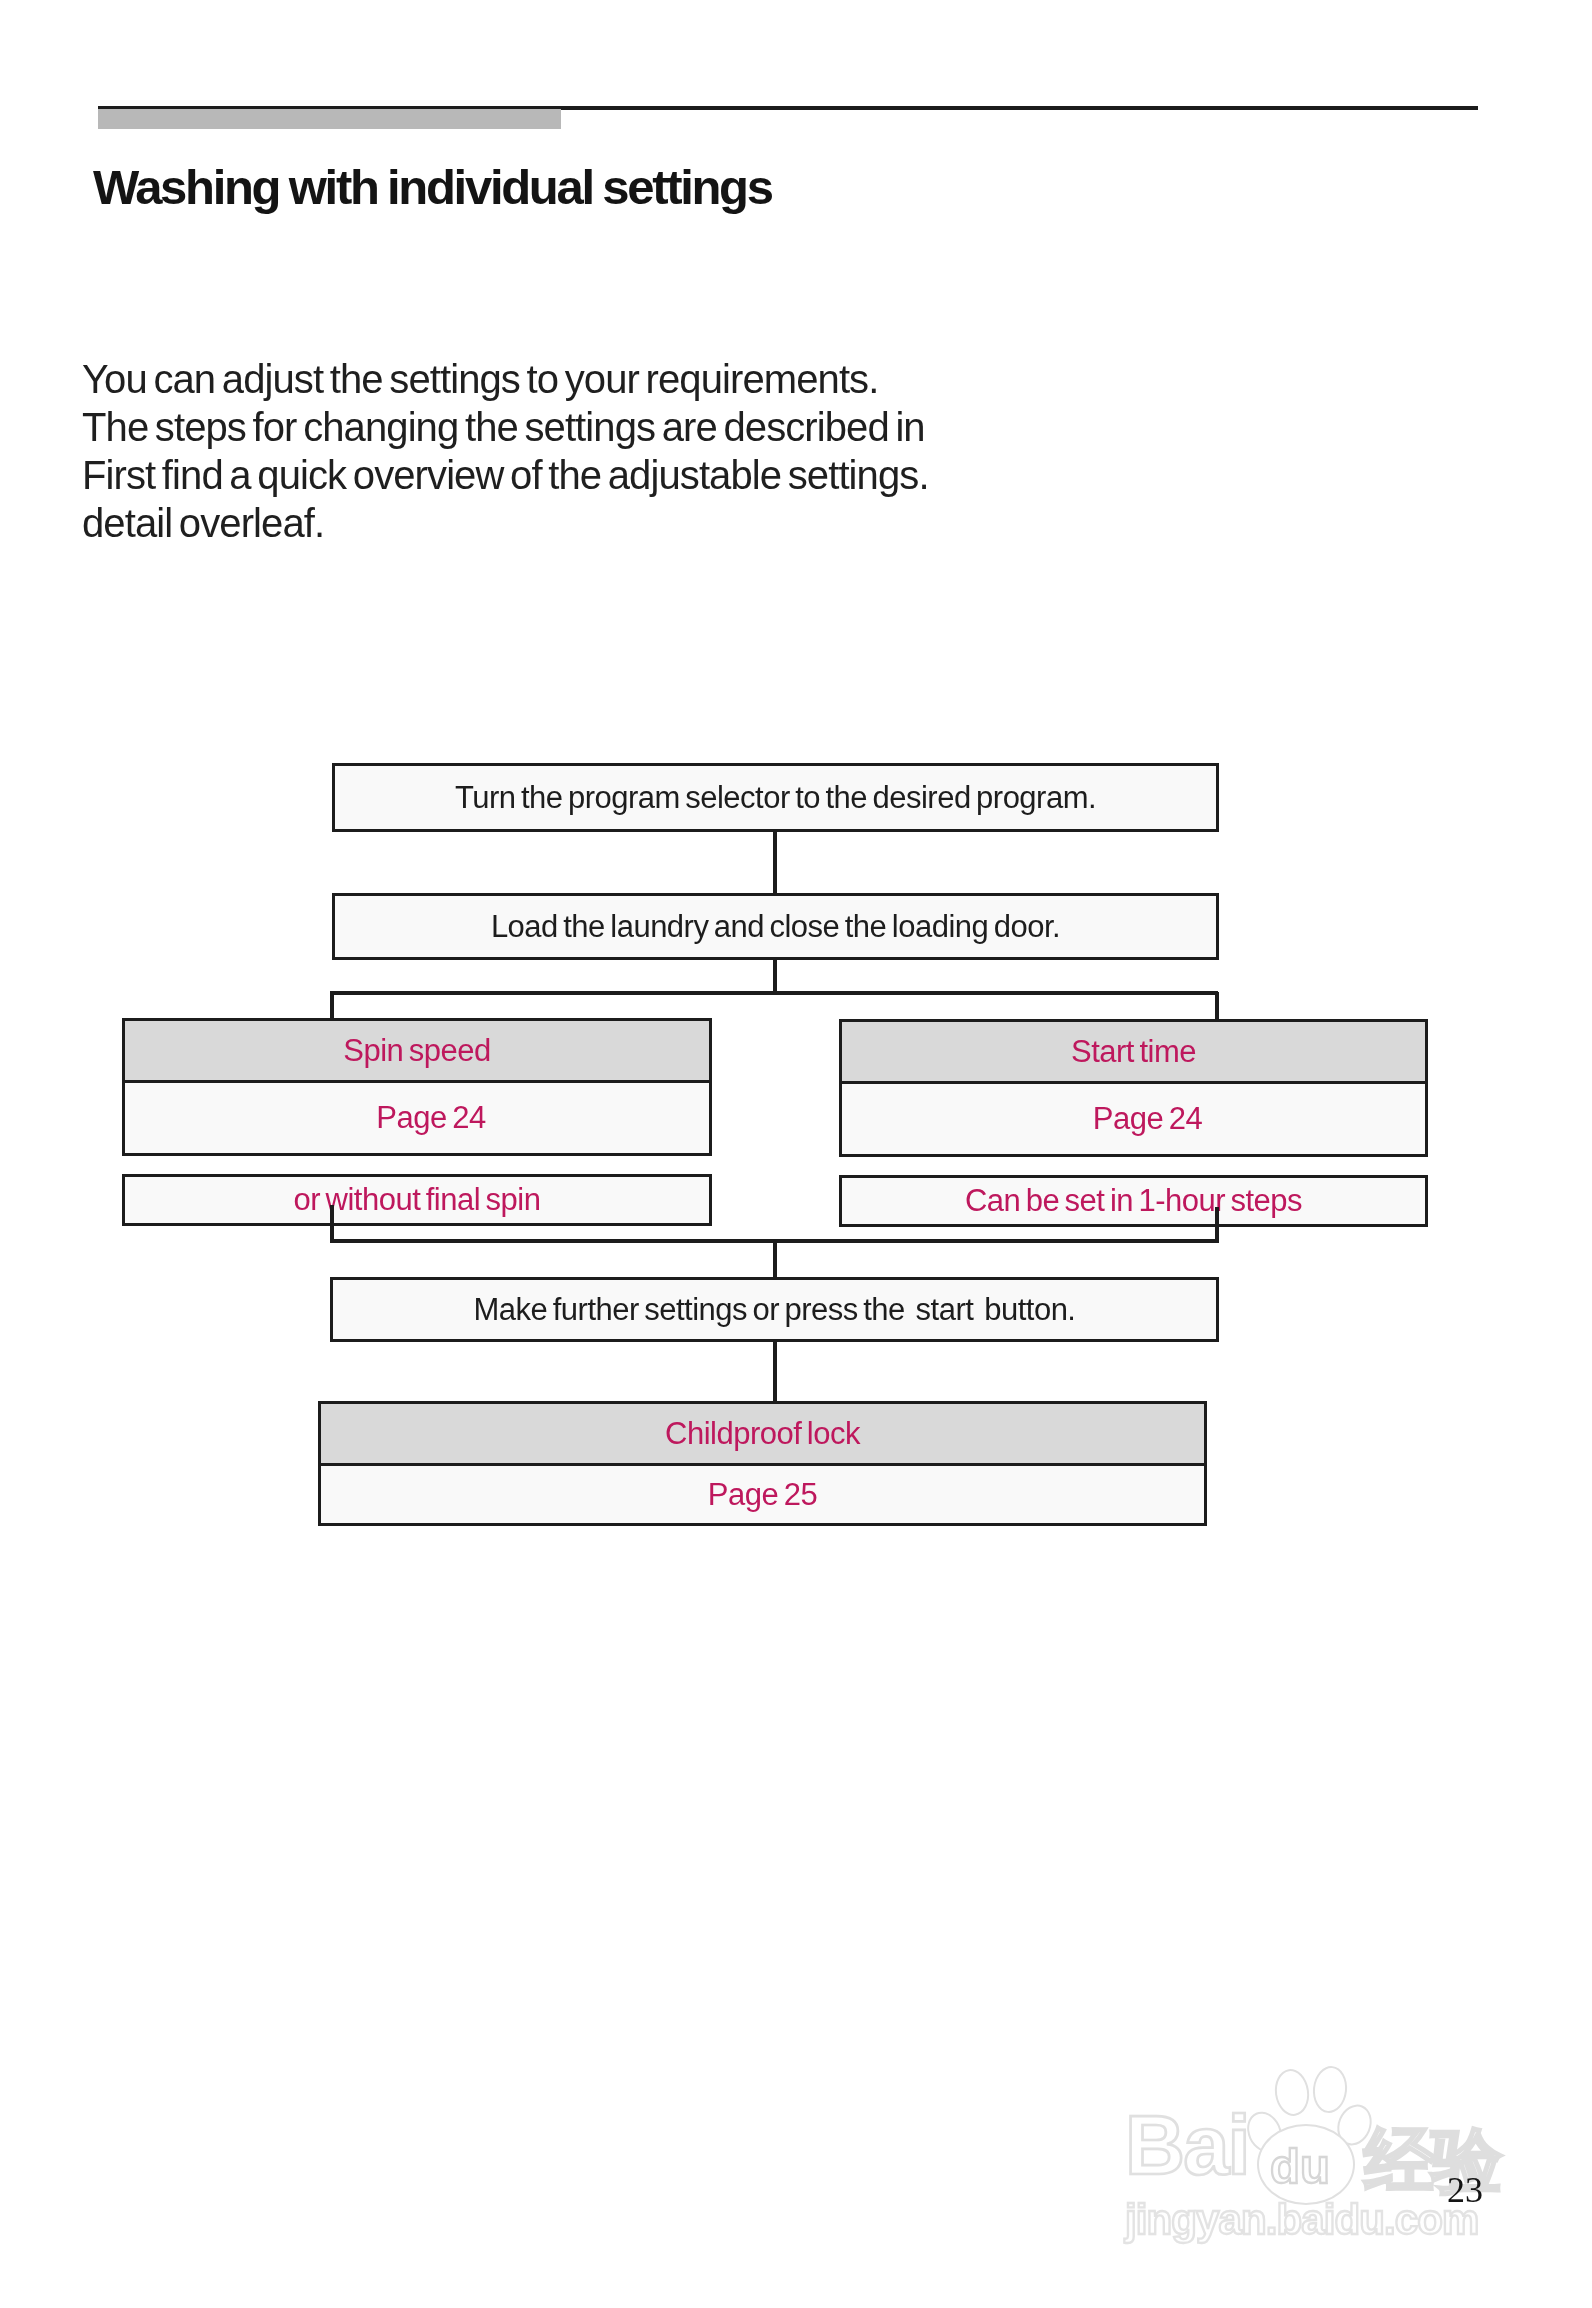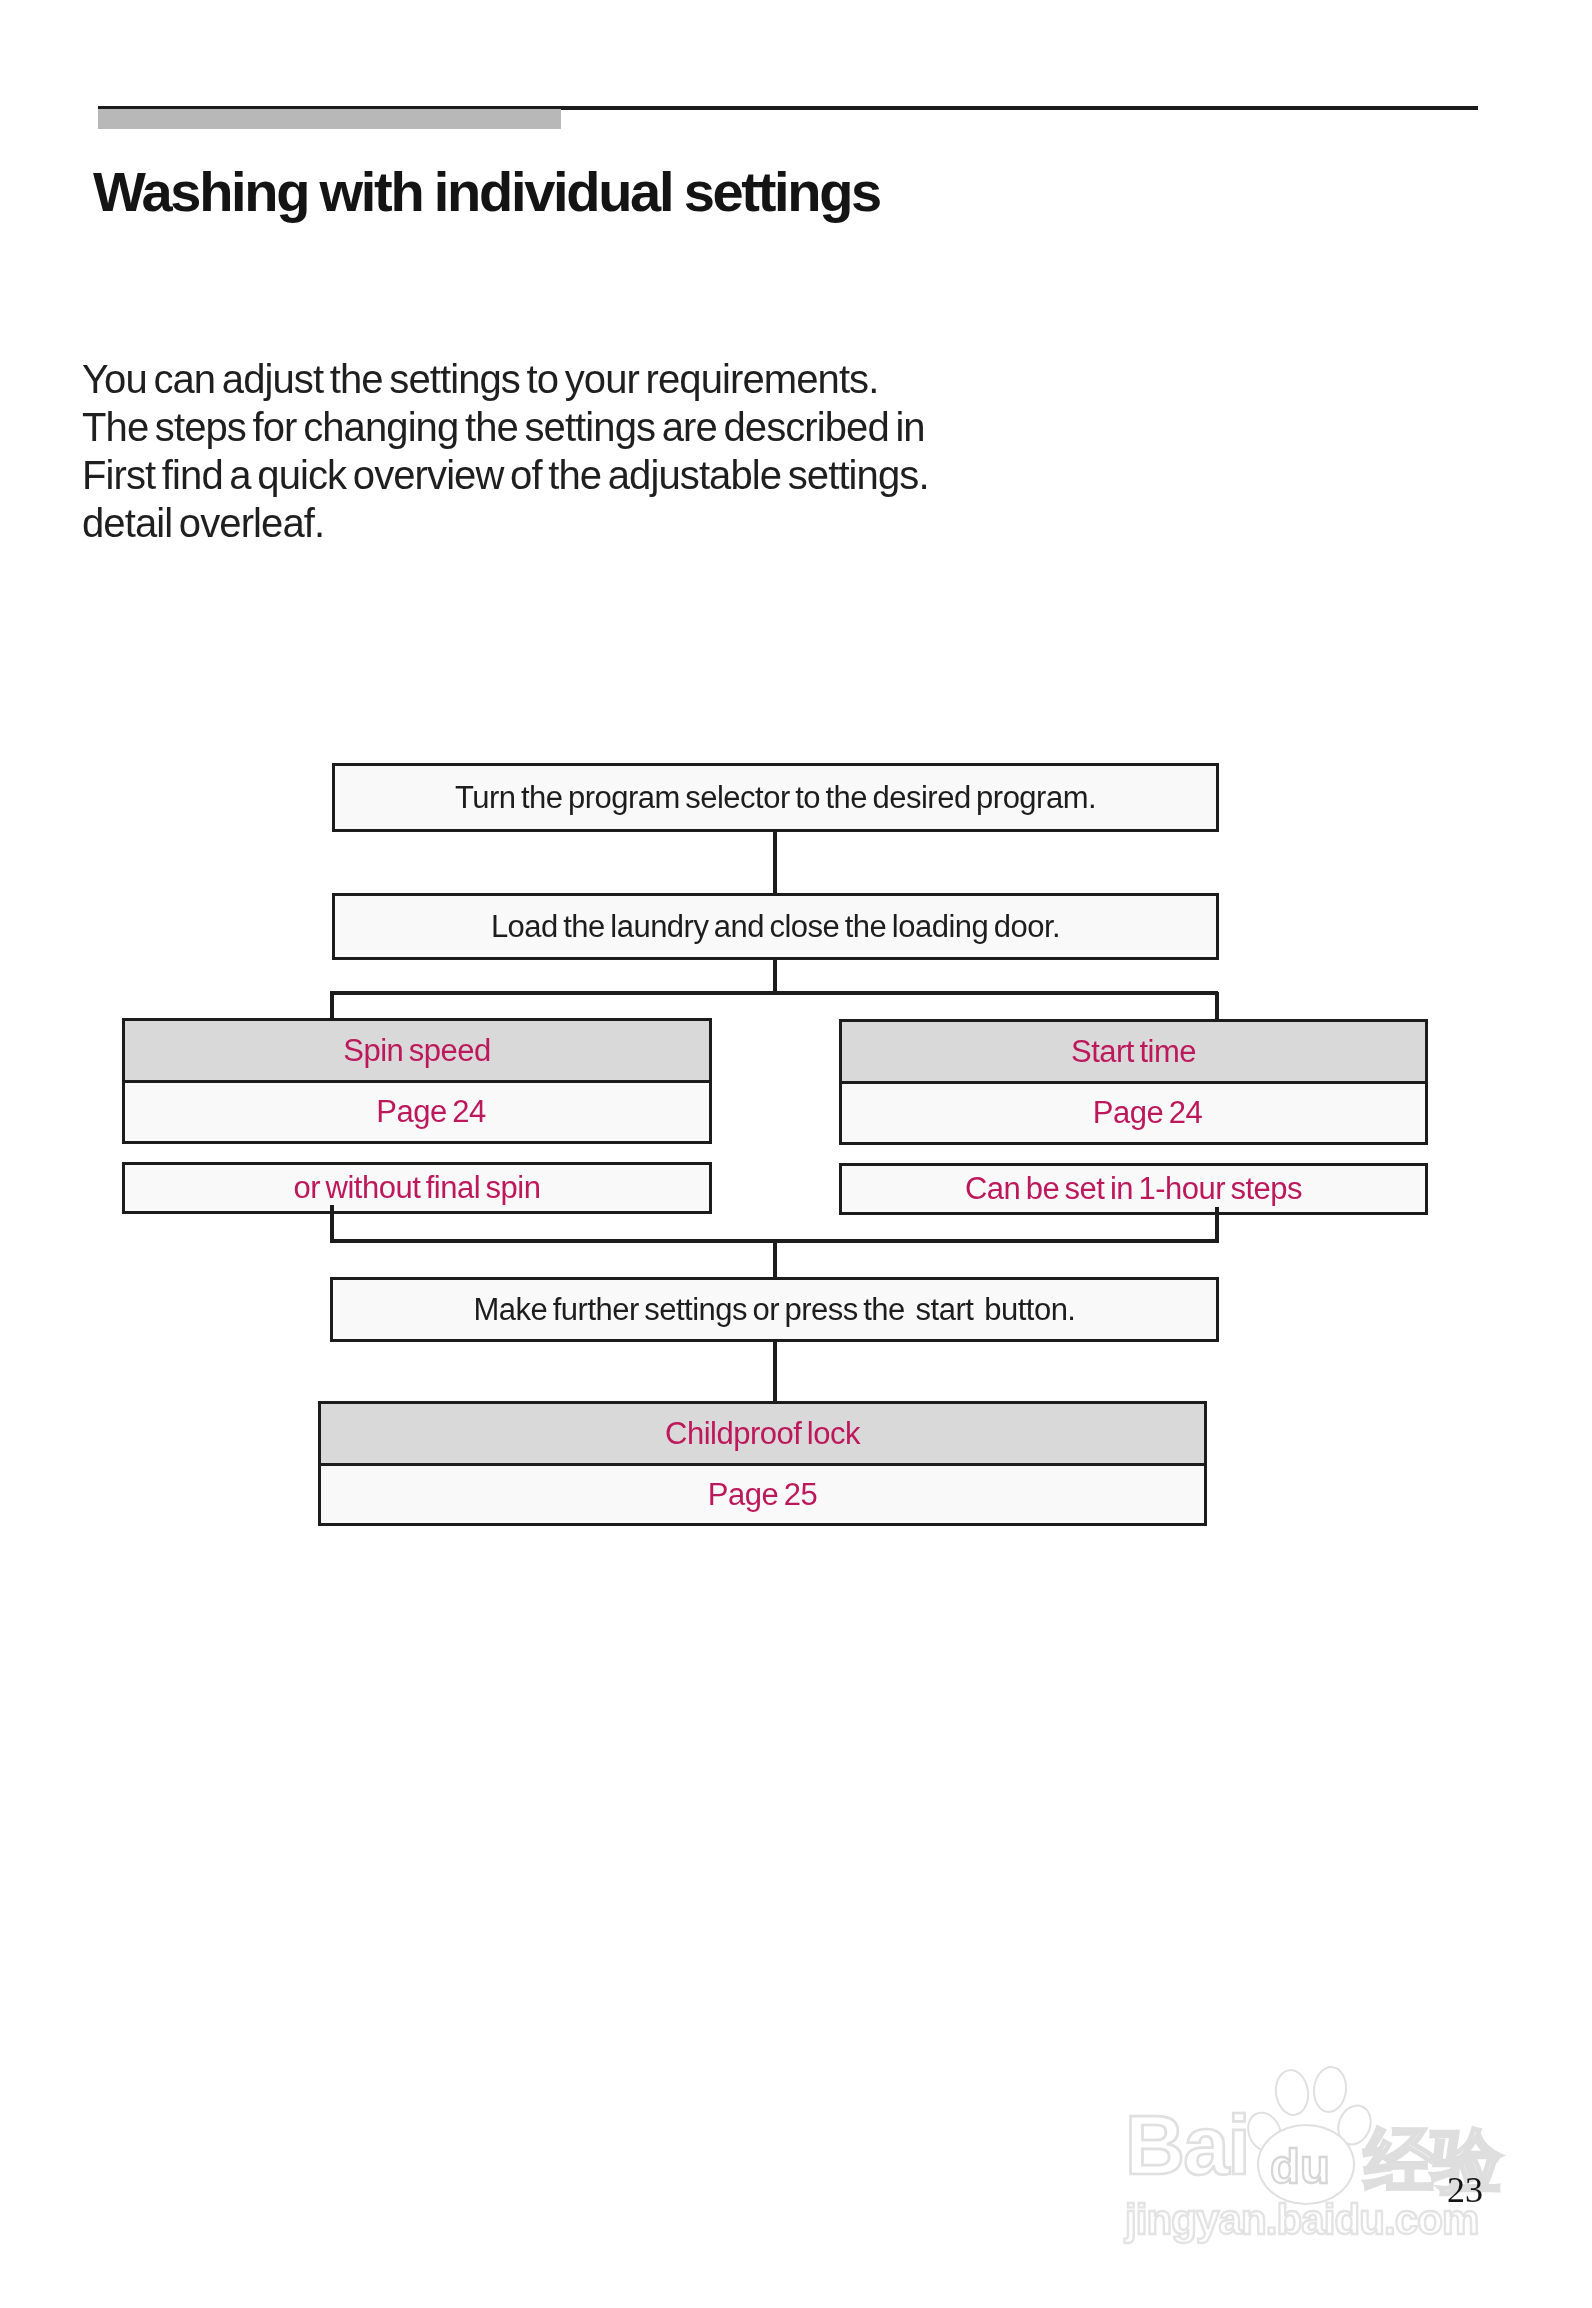--- a/index.html
+++ b/index.html
@@ -13,7 +13,7 @@
   .graybar{left:98px; top:109px; width:463px; height:20px; background:#b8b8b8;}
   .title{
     left:93px; top:159px; width:1321px;
-    font-size:56px; font-weight:bold; letter-spacing:-2.3px; word-spacing:-1.8px; color:#141414;
+    font-size:49px; font-weight:bold; letter-spacing:-2.3px; word-spacing:-1.8px; color:#141414;
     white-space:nowrap;
   }
   

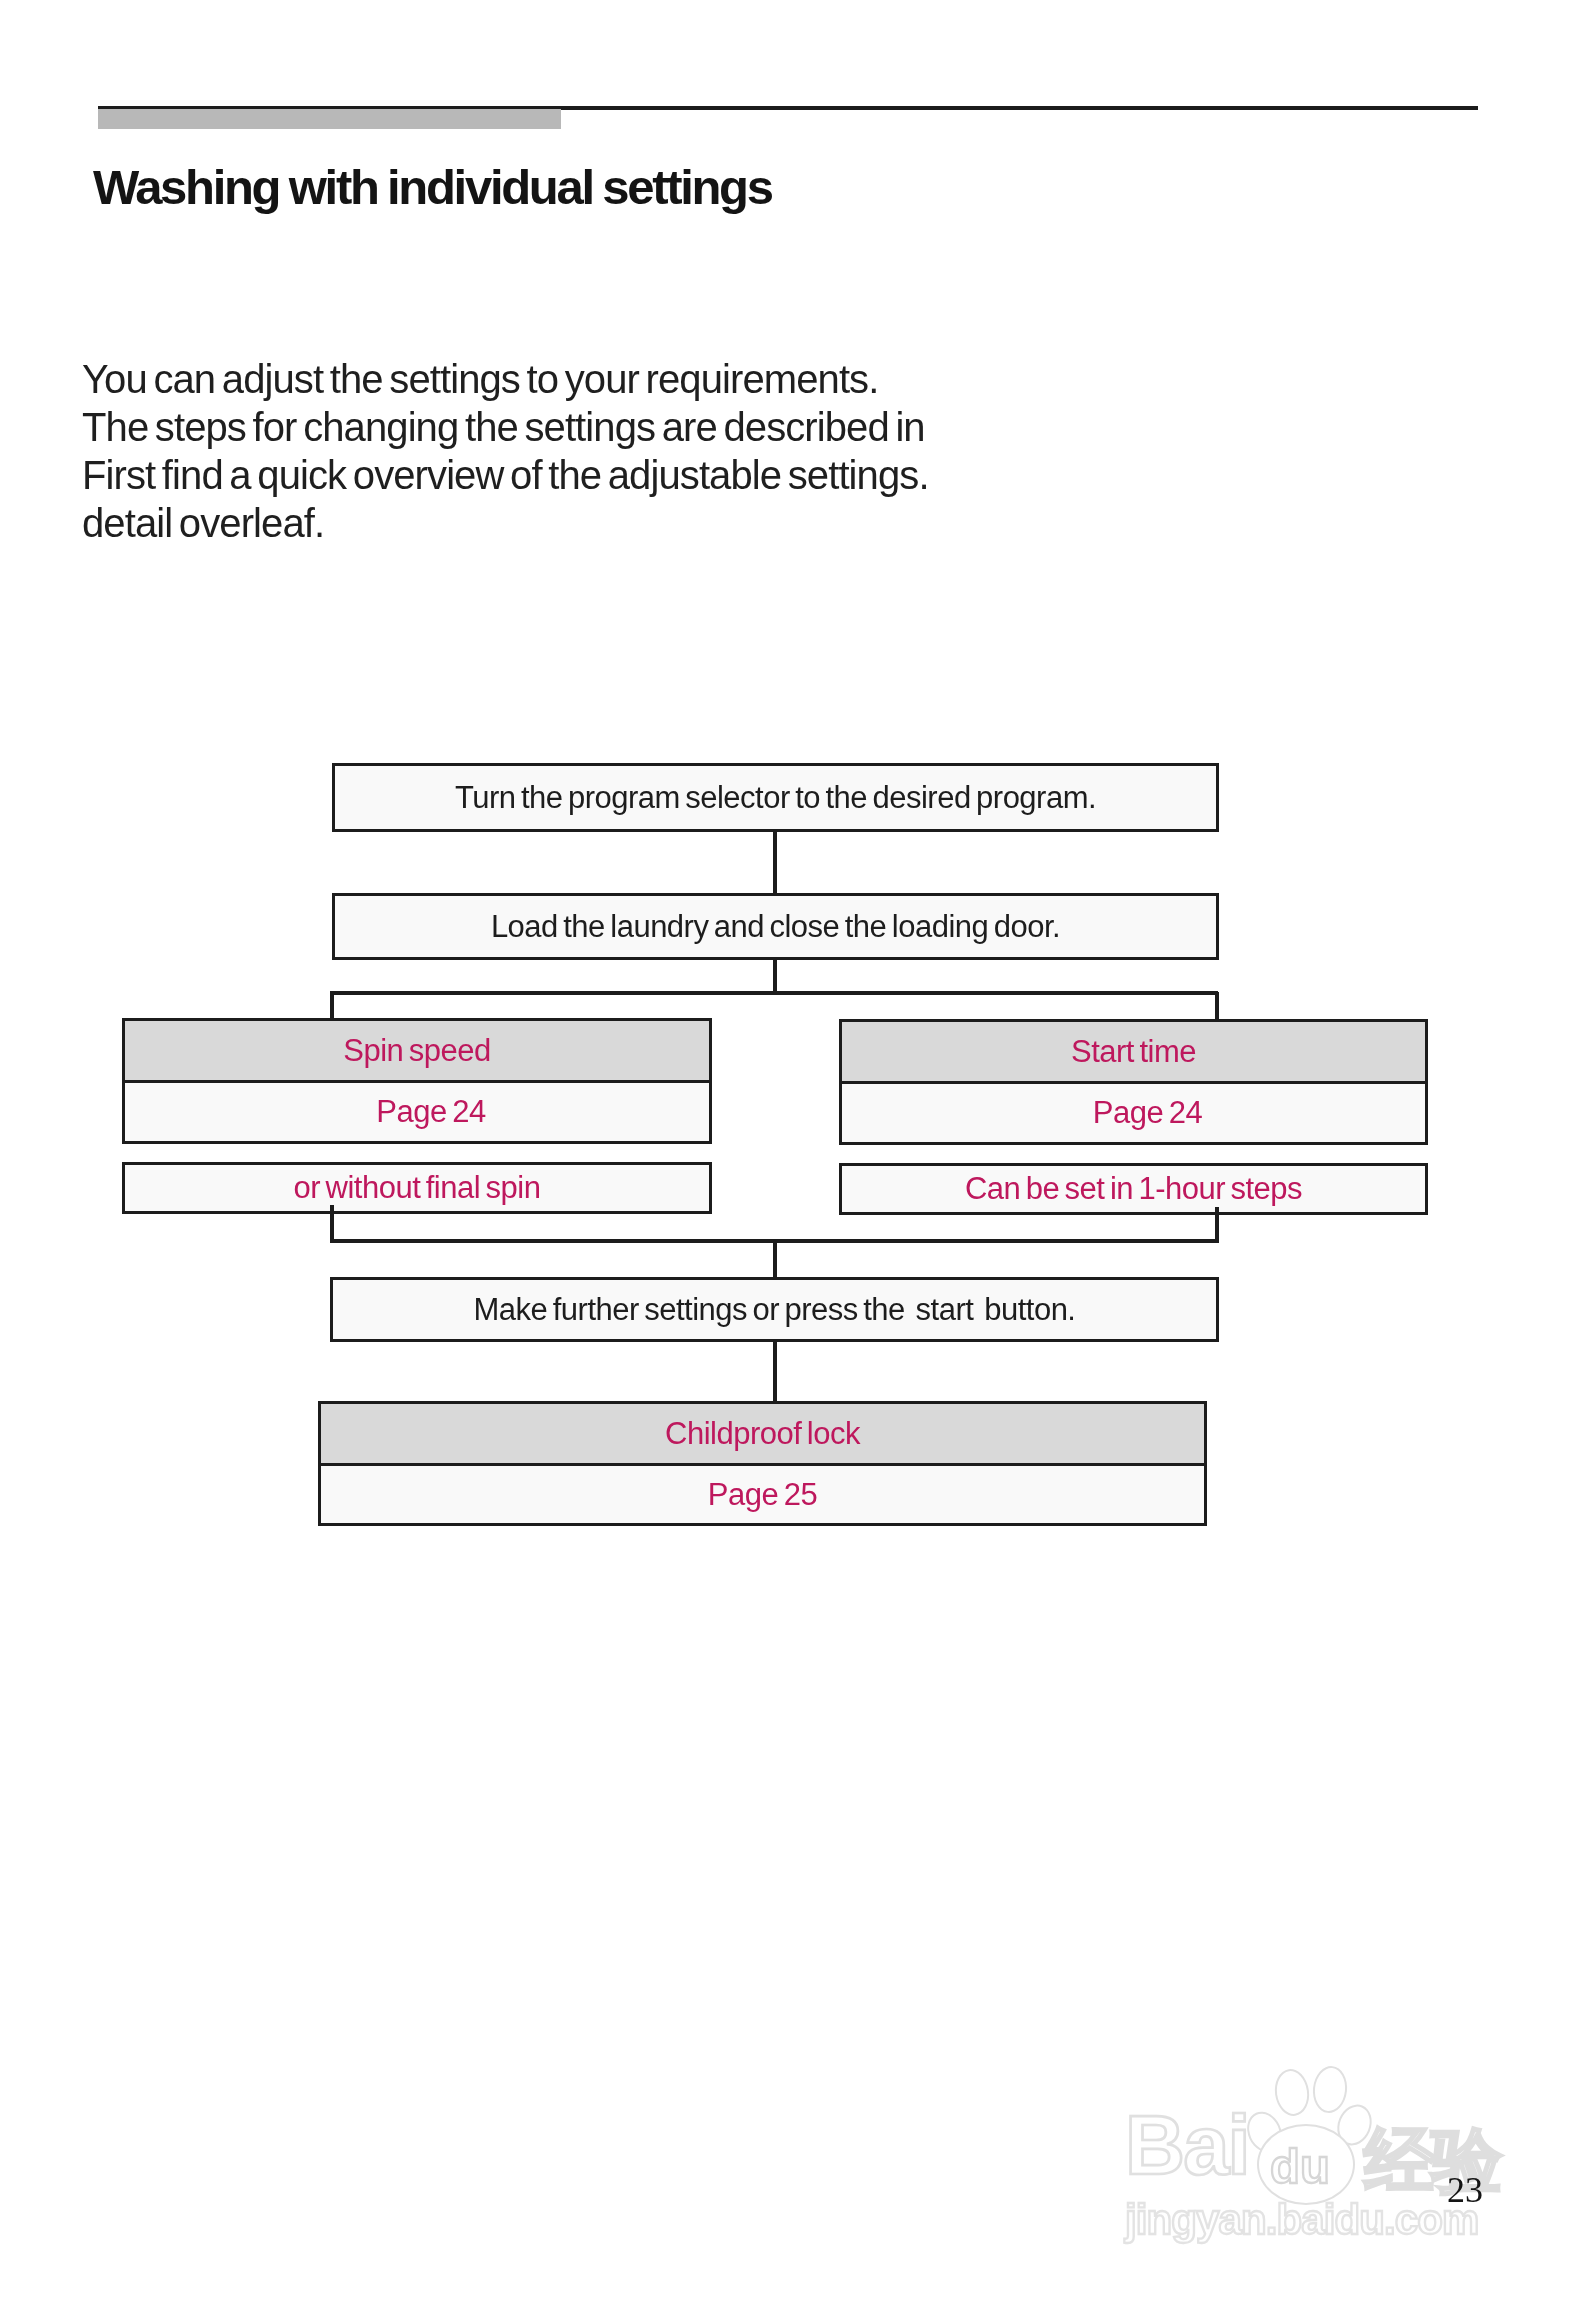--- a/index.html
+++ b/index.html
@@ -50,7 +50,7 @@
     font-size:31px; letter-spacing:-0.5px; word-spacing:-2.7px; color:#be185d;
   }
   .thead{height:66px; background:#d9d9d9;}
-  .tr2{height:64px; margin-top:-3.6px;padding-left:28px;}
+  .tr2{height:76px; margin-top:-3.6px;padding-left:28px;}
   .tr3{height:52px; margin-top:18px;}
   .trsingle{height:63px; margin-top:-3.6px;}
   

